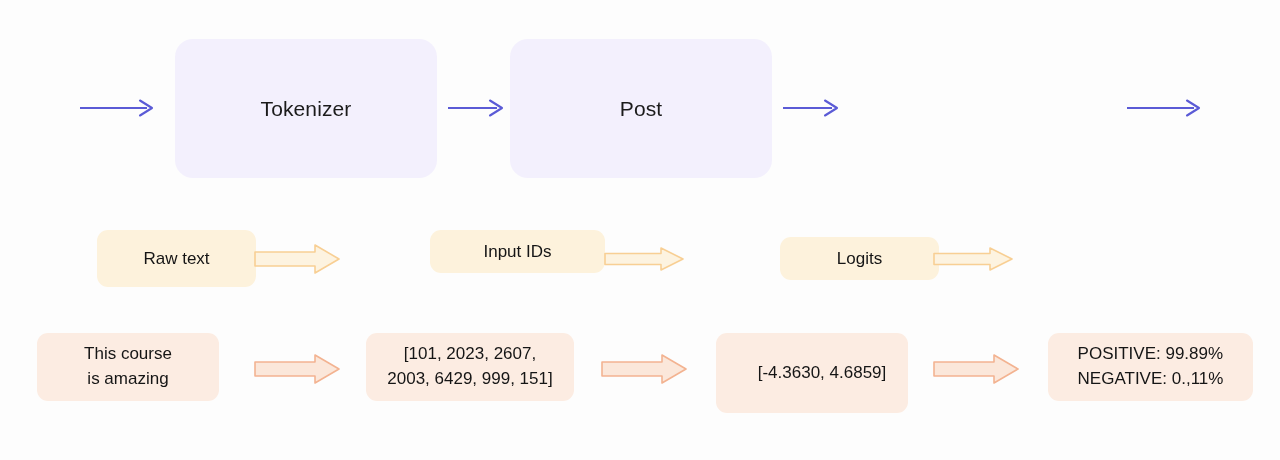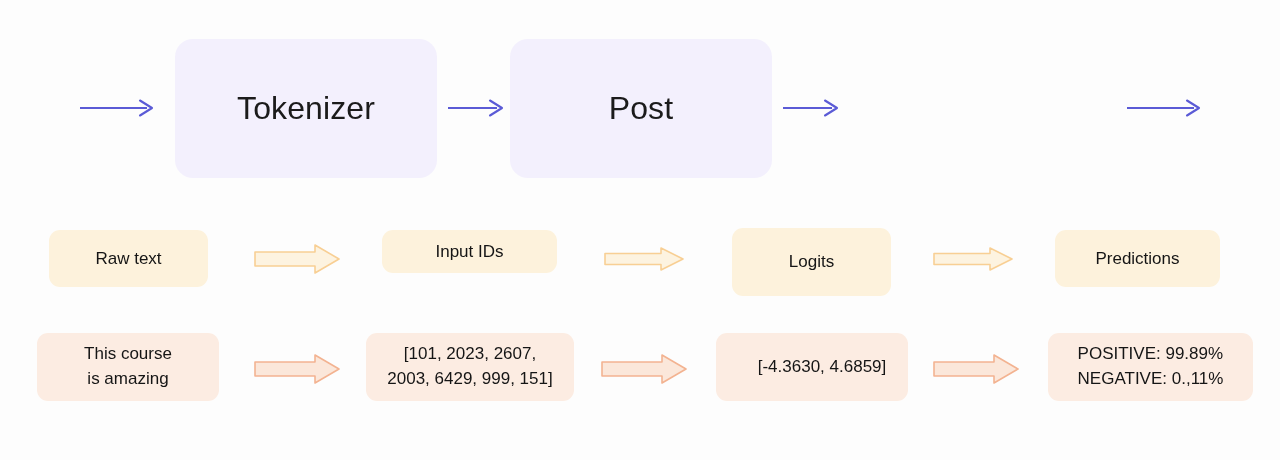--- a/index.html
+++ b/index.html
@@ -31,7 +31,7 @@
     box-sizing: border-box;
   }
   .stage-label {
-    font-size: 32px;
+    font-size: 21px;
     color: #1b1b1b;
     font-weight: 400;
     letter-spacing: 0.1px;

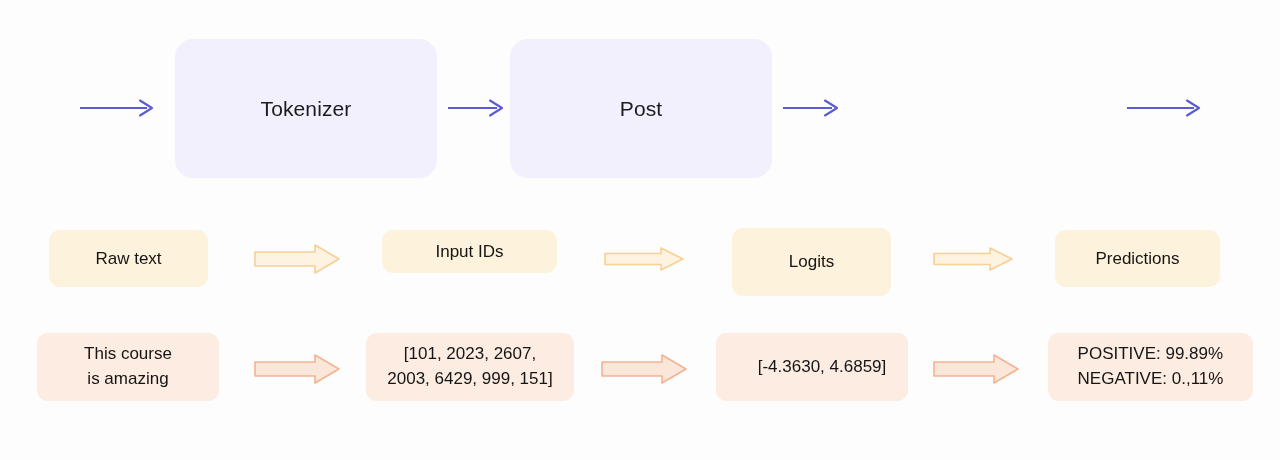--- a/index.html
+++ b/index.html
@@ -54,6 +54,7 @@
     align-items: center;
     justify-content: center;
     box-sizing: border-box;
+    margin-left: 48px;
   }
   .name-label {
     font-size: 17px;

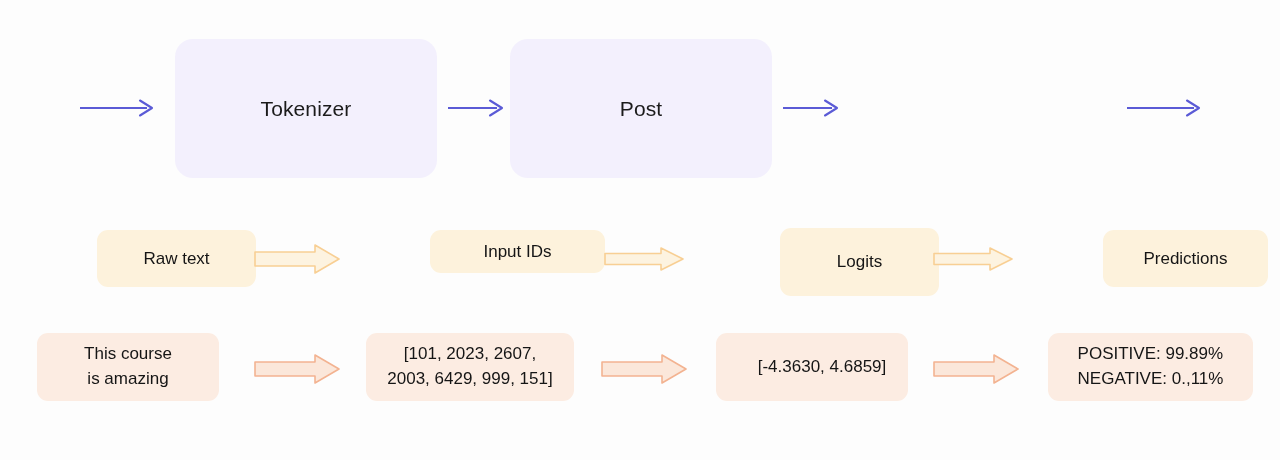--- a/index.html
+++ b/index.html
@@ -141,7 +141,7 @@
     <path d="M2 7.5 H58 V2 L80 13 L58 24 V18.5 H2 Z" fill="#fdf3e0" stroke="#f8cf94" stroke-width="1.6" stroke-linejoin="round"></path>
   </svg>
 
-  <div class="name-box" style="left:732px; top:228px; width:159px; height:68px;">
+  <div class="name-box" style="left:732px; top:237px; width:159px; height:43px;">
     <span class="name-label">Logits</span>
   </div>
 

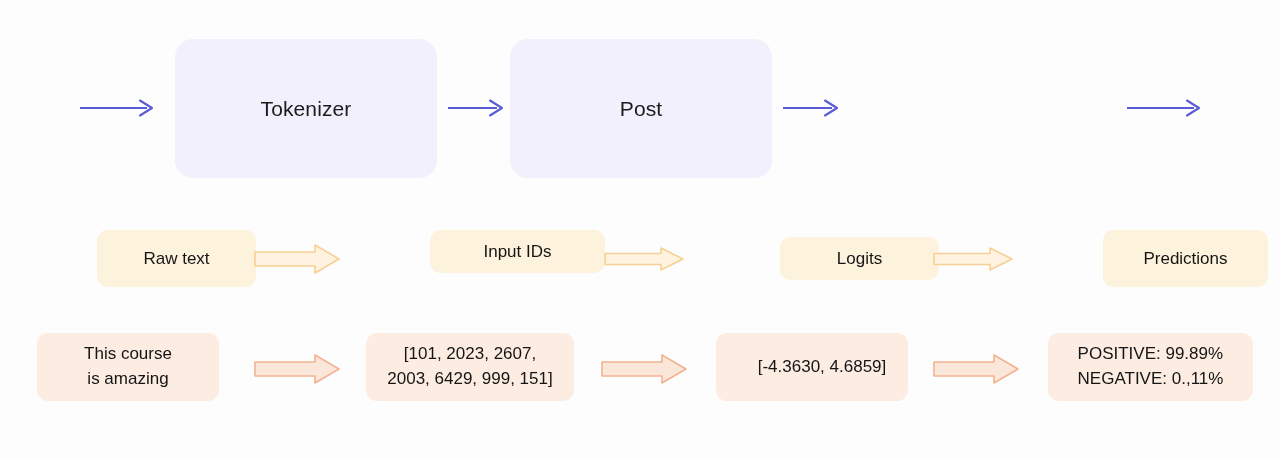--- a/index.html
+++ b/index.html
@@ -149,9 +149,6 @@
     <path d="M2 7.5 H58 V2 L80 13 L58 24 V18.5 H2 Z" fill="#fdf3e0" stroke="#f8cf94" stroke-width="1.6" stroke-linejoin="round"></path>
   </svg>
 
-  <div class="name-box" style="left:1055px; top:230px; width:165px; height:57px;">
-    <span class="name-label">Predictions</span>
-  </div>
 
   <div class="value-box" style="left:37px; top:333px; width:182px; height:68px;">
     <span class="value-label">This course

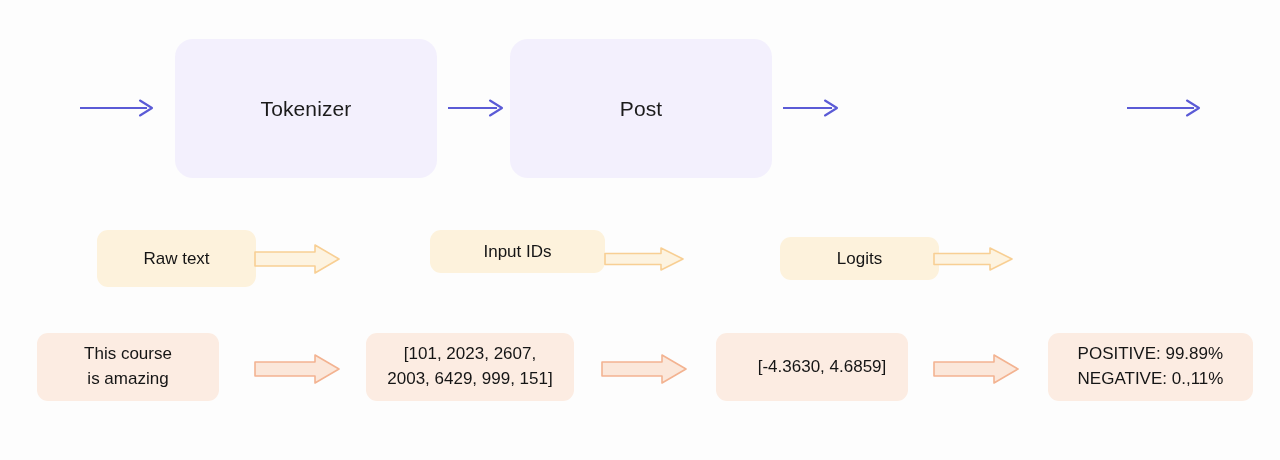--- a/index.html
+++ b/index.html
@@ -168,7 +168,7 @@
     <path d="M2 9 H62 V2 L86 16 L62 30 V23 H2 Z" fill="#fbe7da" stroke="#f3b391" stroke-width="1.6" stroke-linejoin="round"></path>
   </svg>
 
-  <div class="value-box" style="left:716px; top:333px; width:192px; height:68px;padding-left:30px;">
+  <div class="value-box" style="left:716px; top:333px; width:192px; height:80px;padding-left:30px;">
     <span class="value-label">[-4.3630, 4.6859]</span>
   </div>
 

